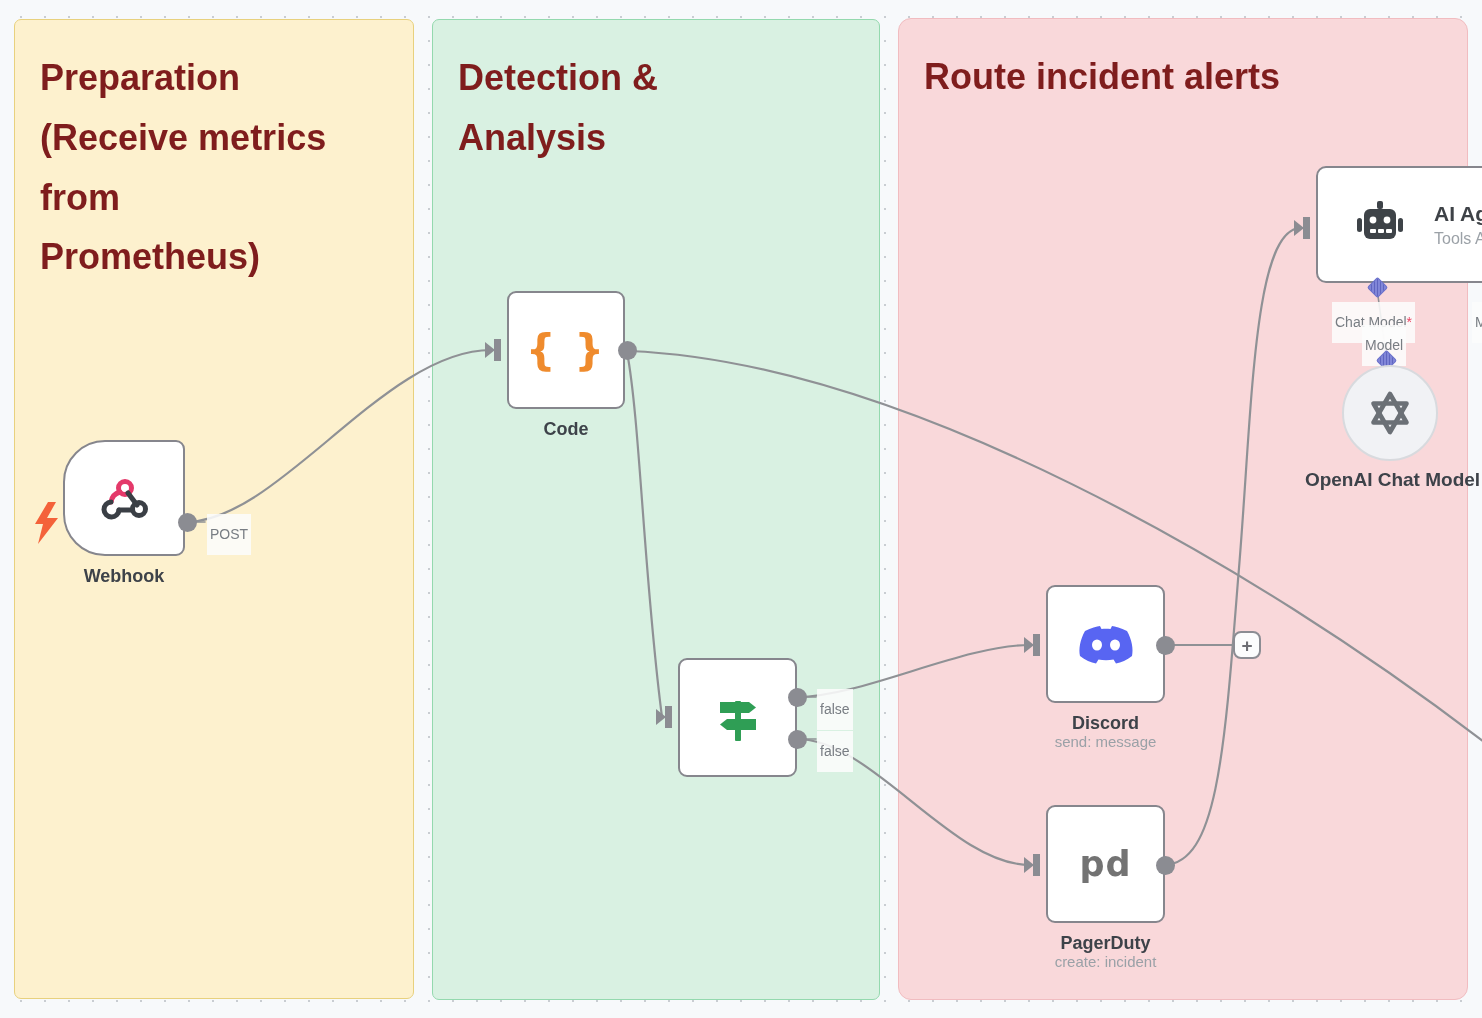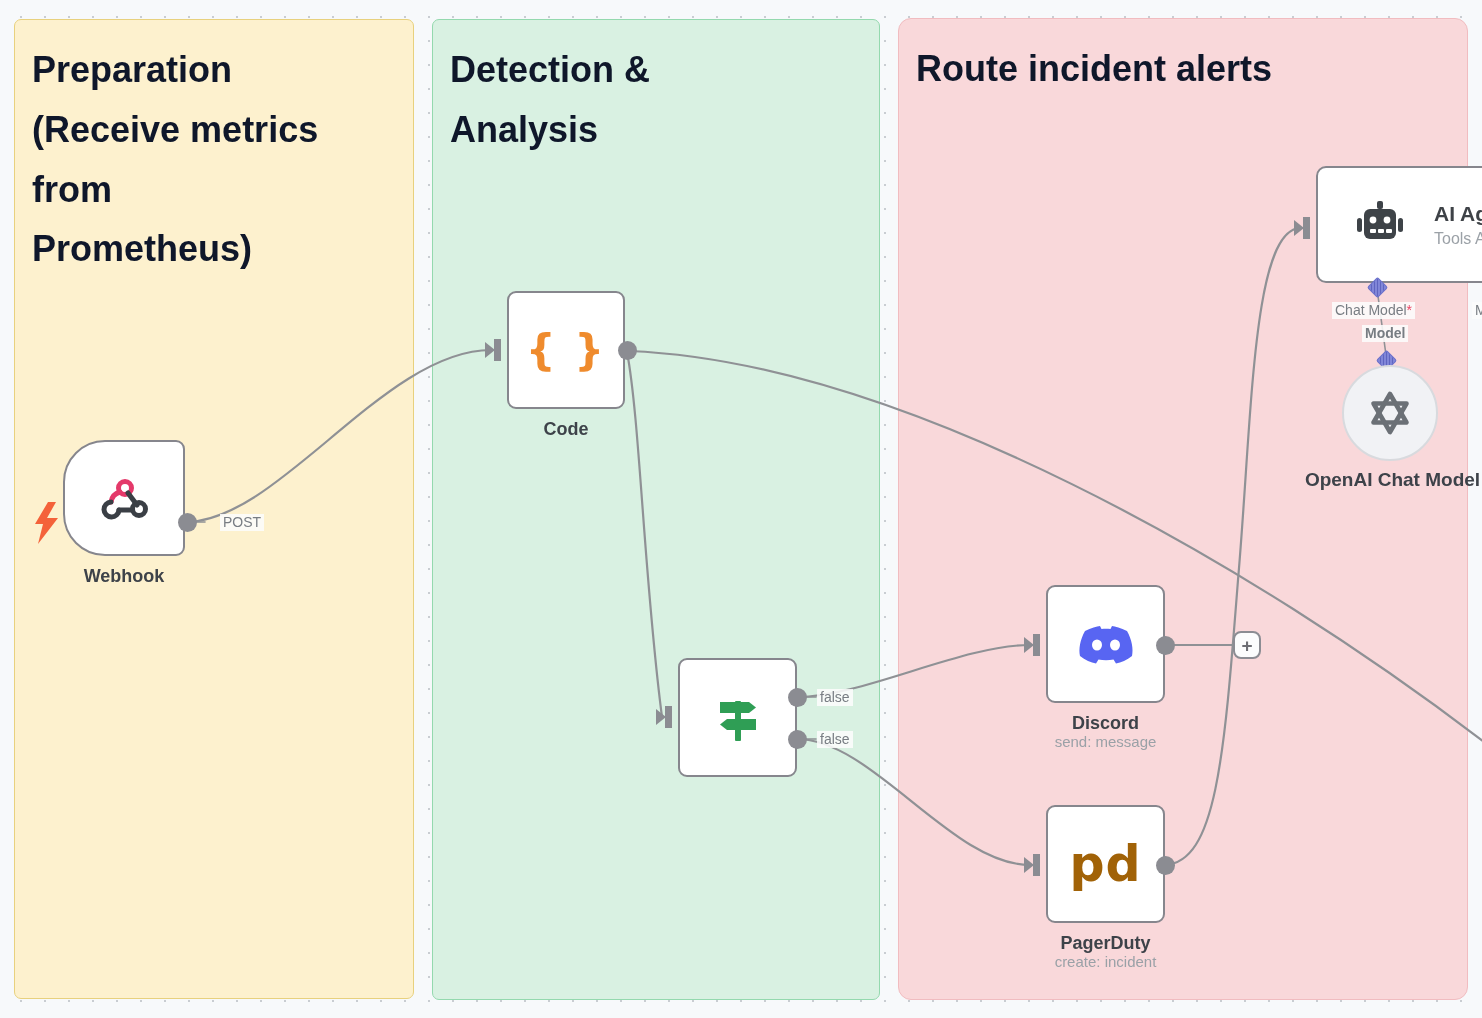--- a/index.html
+++ b/index.html
@@ -12,8 +12,8 @@
   }
   .sticky{position:absolute;border-radius:7px;border:1px solid;box-sizing:border-box;}
   .sticky h1{
-    margin:0;padding:20px 17px;font-size:36px;font-weight:700;
-    color:#0f172a;line-height:1.66;white-space:pre-line;letter-spacing:0;
+    margin:8px;padding:20px 17px;font-size:36px;font-weight:700;
+    color:#7f1d1d;line-height:1.66;white-space:pre-line;letter-spacing:0;
   }
   .sticky.yellow{background:#fdf1ce;border-color:#e8d17e;}
   .sticky.green{background:#d9f1e2;border-color:#94d9ae;}

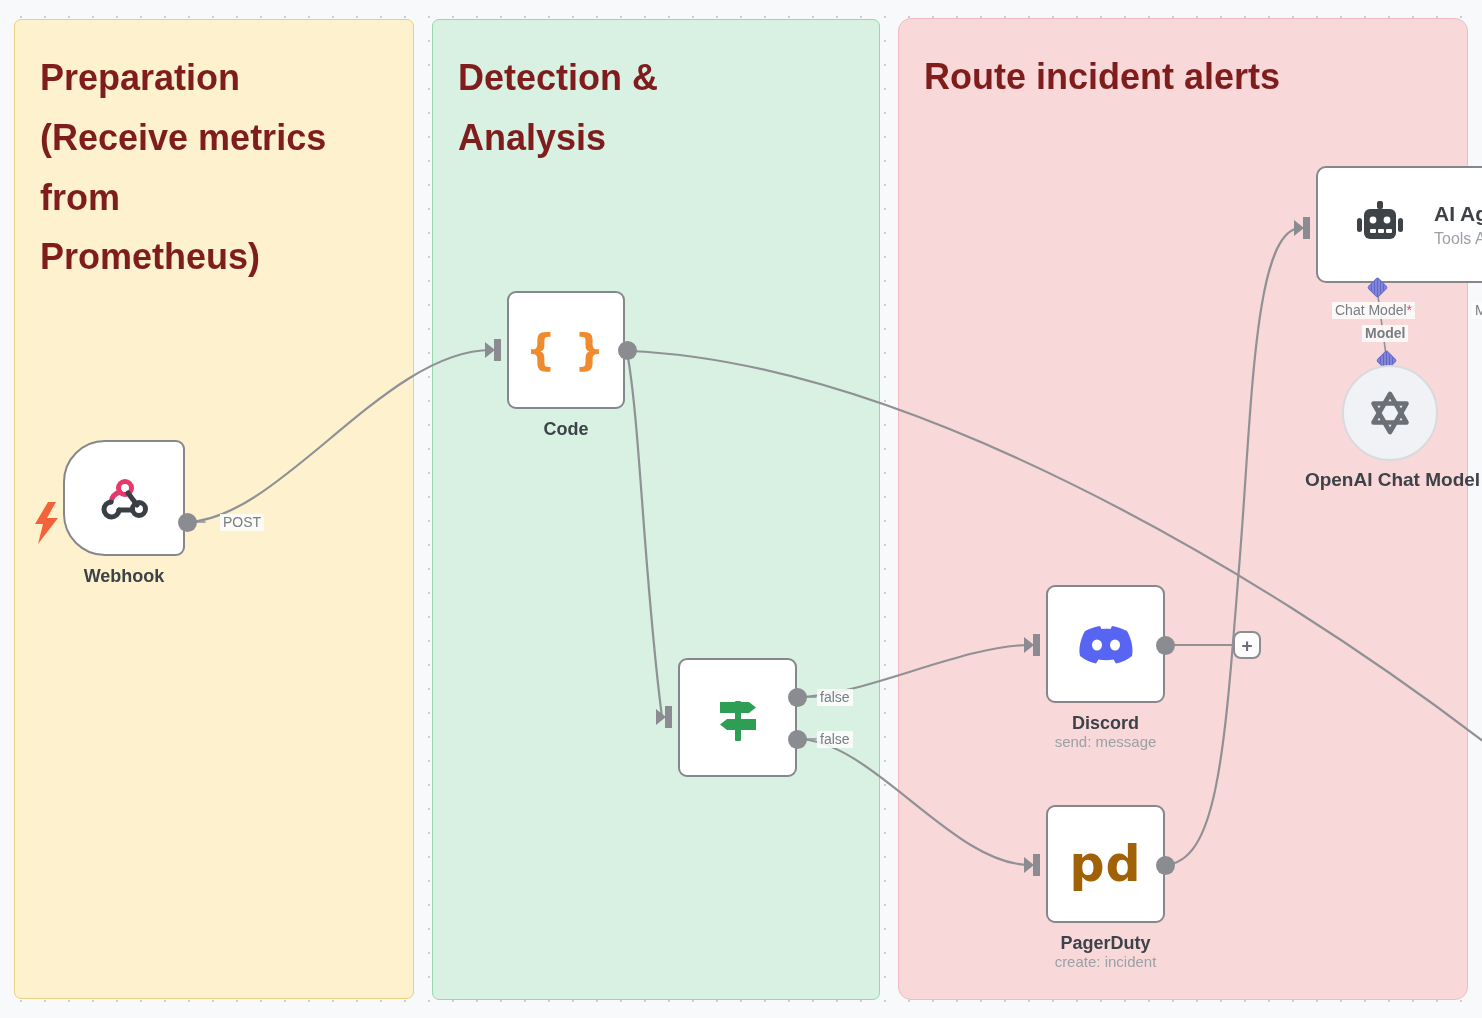--- a/index.html
+++ b/index.html
@@ -42,7 +42,7 @@
     border-left:10px solid #8b8c92;border-top:8px solid transparent;border-bottom:8px solid transparent;}
   .port-label{
     position:absolute;font-size:14px;color:#787d83;background:rgba(252,252,252,.88);
-    padding:0 3px;line-height:17px;white-space:nowrap;
+    padding:12px 3px;line-height:17px;white-space:nowrap;
   }
   .diamond{
     position:absolute;width:15px;height:15px;border-radius:2px;background:#8186d8;

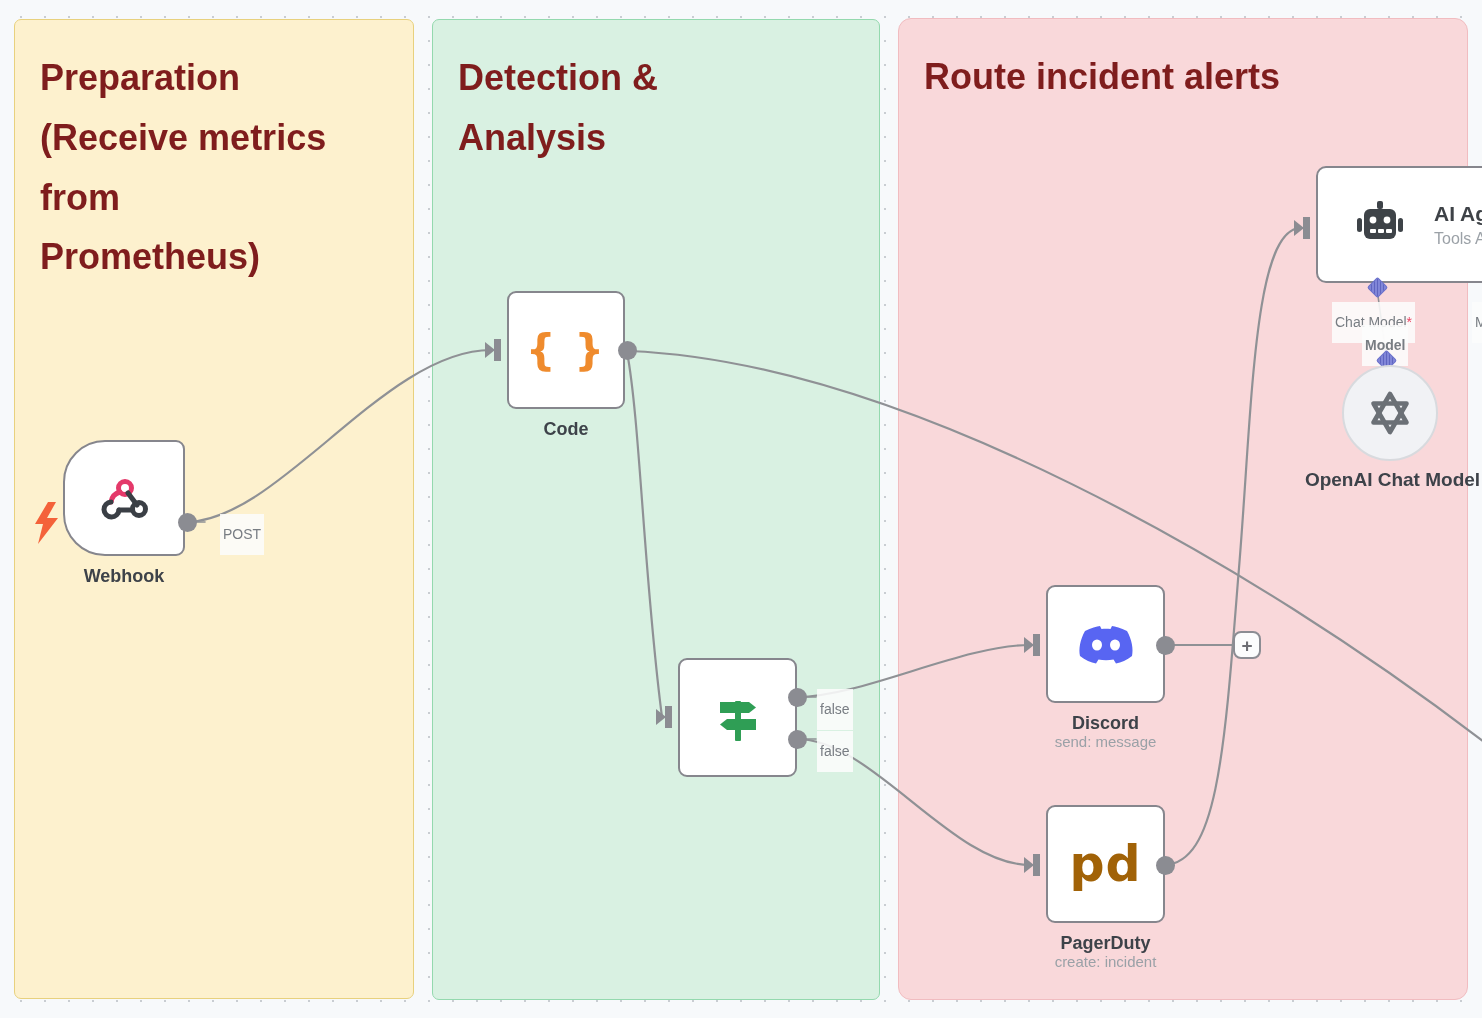--- a/index.html
+++ b/index.html
@@ -195,7 +195,7 @@
   </div>
 <div class="diamond" style="left:1370px;top:280px;"></div>
 <div class="port-label" style="left:1332px;top:302px;"><span>Chat Model</span><span style="color:#ec4464;">*</span></div>
-<div class="port-label" style="left:1362px;top:325px;font-weight:bold;">Model</div>
+<div class="port-label" style="left:1362px;top:325px;">Model</div>
 <div class="port-label" style="left:1472px;top:302px;">Memory</div>
 
 <div class="diamond" style="left:1379px;top:353px;"></div>

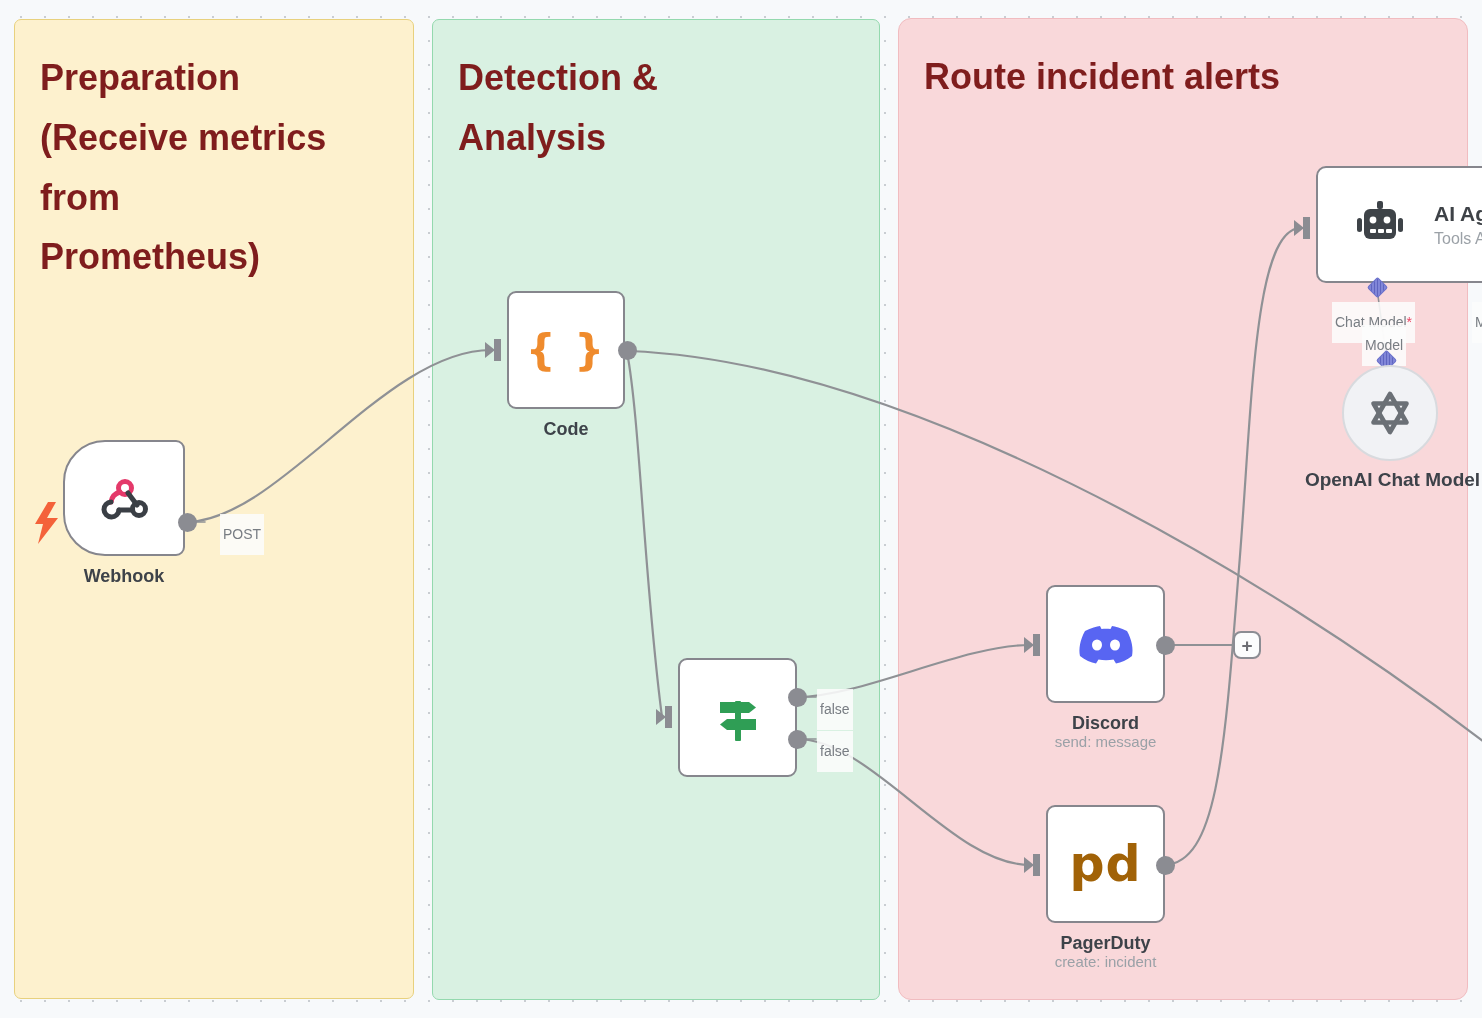--- a/index.html
+++ b/index.html
@@ -113,7 +113,7 @@
   <polygon points="14,0 1,22 9,22 4,42 24,16 13,16 22,0" fill="#f4623a"></polygon>
 </svg>
 <div class="out-dot" style="left:178px;top:513px;"></div>
-<div class="port-label" style="left:220px;top:514px;">POST</div>
+<div class="port-label" style="left:207px;top:514px;">POST</div>
 
 <div class="node" style="left:507px;top:291px;width:118px;height:118px;">
   <span class="code-glyph">{ }</span>

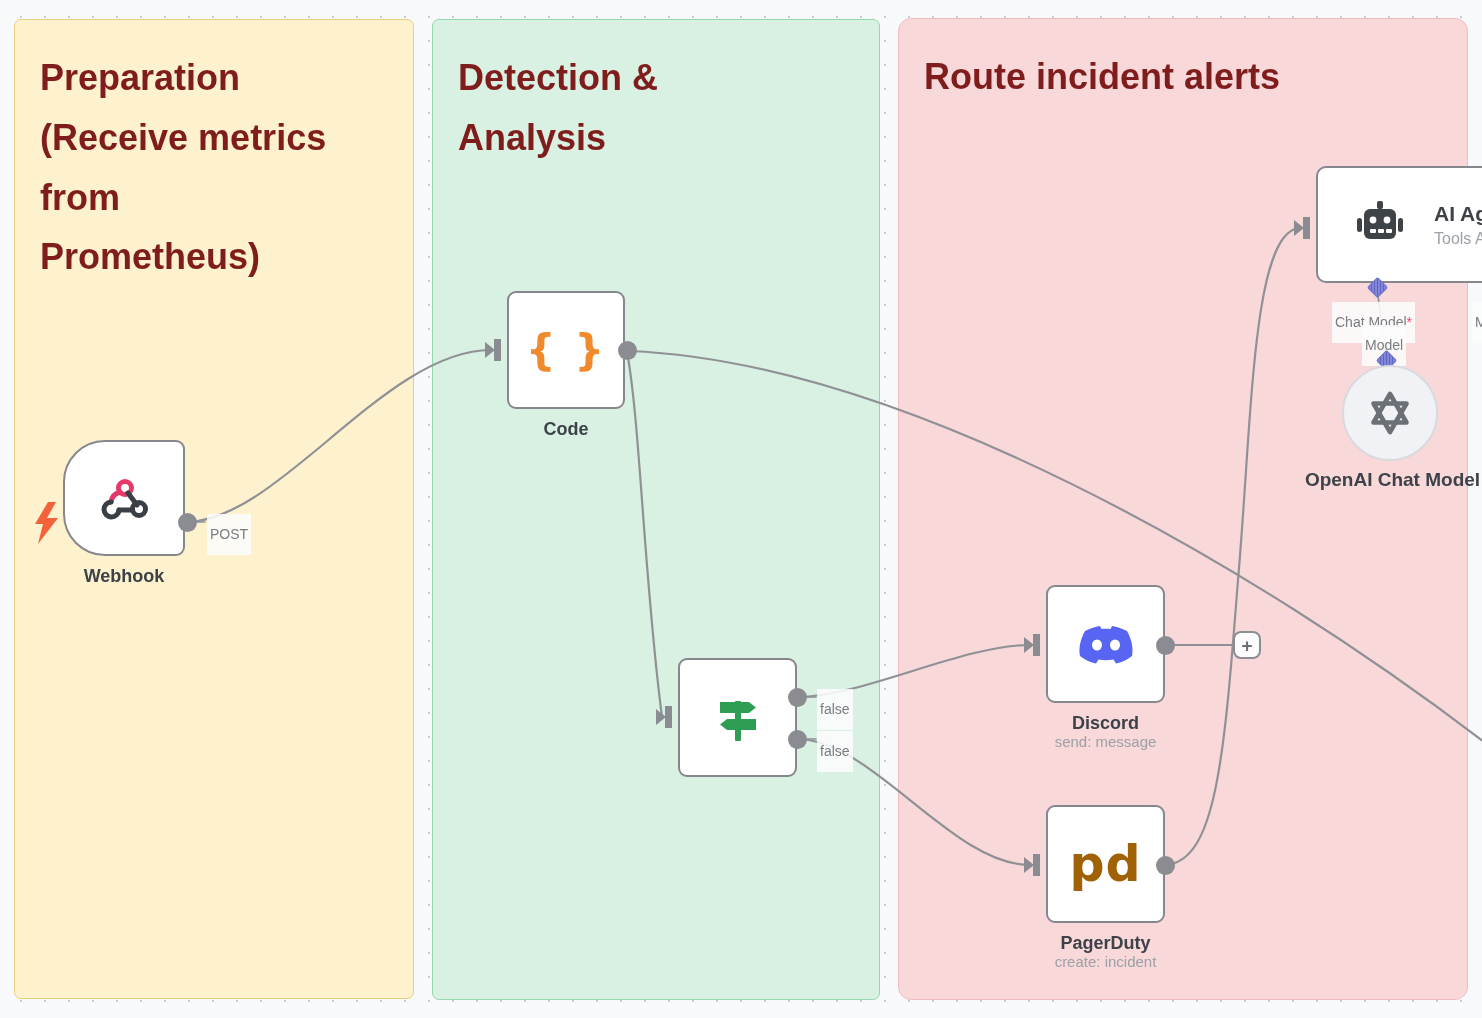--- a/index.html
+++ b/index.html
@@ -61,7 +61,7 @@
   .ai-title{font-size:21px;font-weight:600;color:#3e4247;white-space:nowrap;}
   .ai-sub{font-size:16px;color:#9ba1a7;margin-top:4px;white-space:nowrap;}
   .code-glyph{font-size:42px;font-weight:700;color:#ef8b2d;letter-spacing:2px;font-family:"DejaVu Sans",sans-serif;}
-  .pd-glyph{font-size:49px;font-weight:700;color:#a16207;letter-spacing:1px;font-family:"DejaVu Sans",sans-serif;}
+  .pd-glyph{font-size:35px;font-weight:700;color:#737373;letter-spacing:1px;font-family:"DejaVu Sans",sans-serif;}
 </style>
 </head>
 <body>

